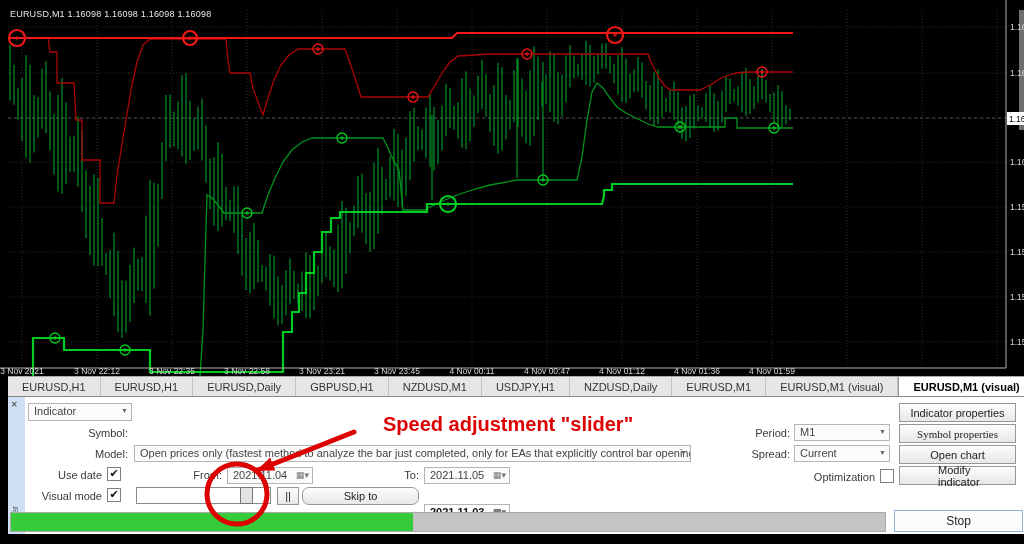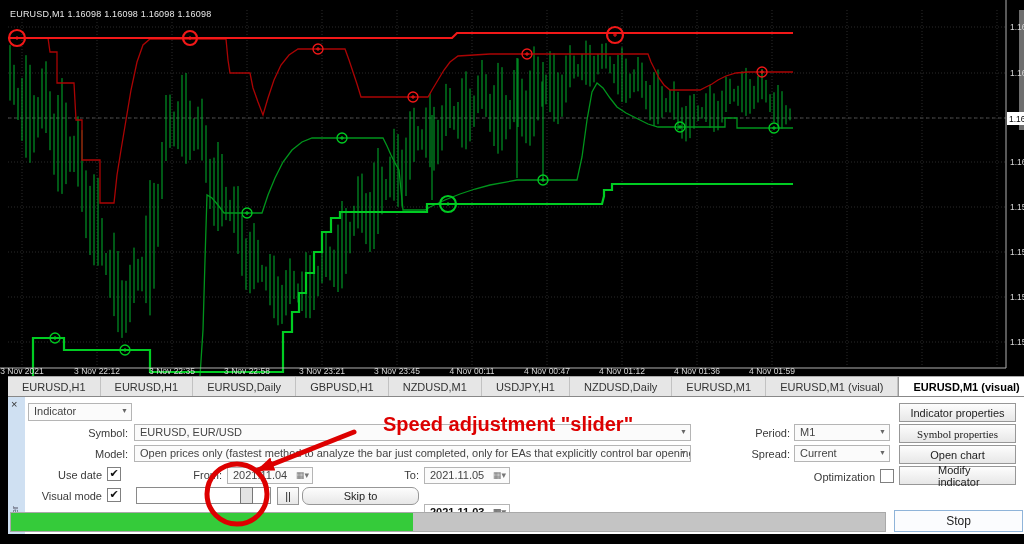--- a/index.html
+++ b/index.html
@@ -381,10 +381,6 @@
     </div>
 
     <div class="lbl" style="left:52px;top:30px;width:68px;">Symbol:</div>
-    <div class="field" style="left:126px;top:27px;width:557px;height:17px;">
-      <span>EURUSD, EUR/USD</span>
-      <span class="dd">▼</span>
-    </div>
     <div class="lbl" style="left:727px;top:30px;width:55px;">Period:</div>
     <div class="field" style="left:786px;top:27px;width:96px;height:17px;">
       <span>M1</span>

